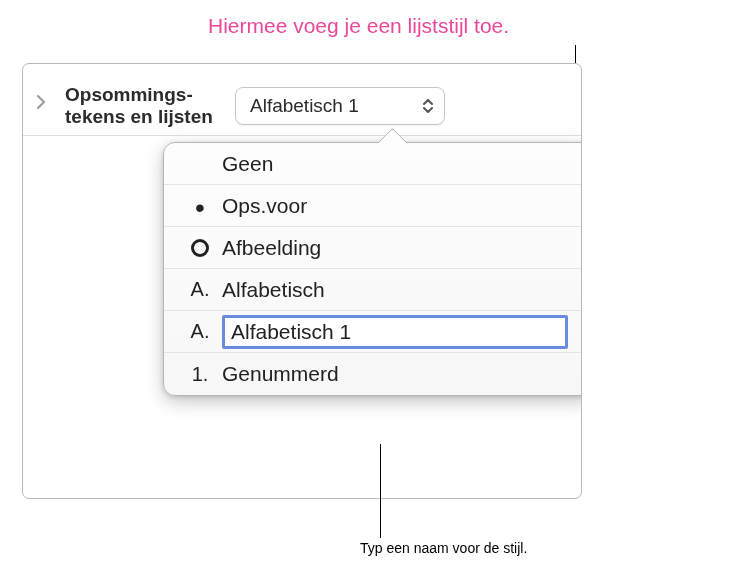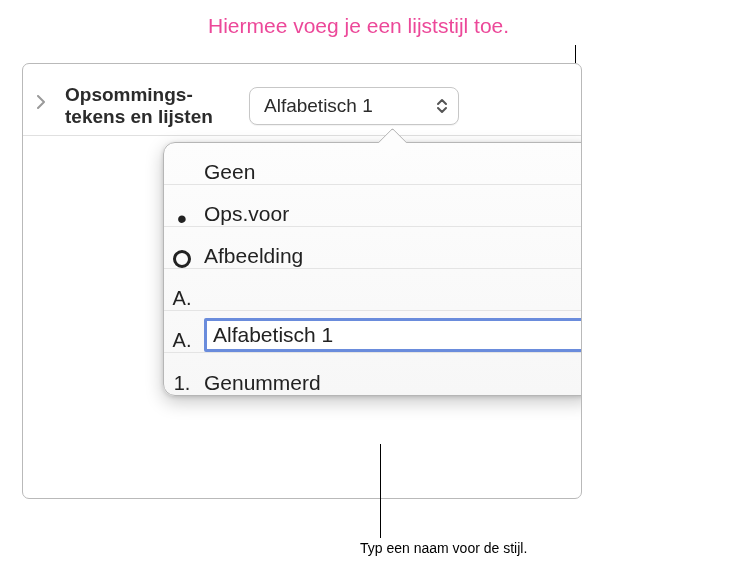--- a/index.html
+++ b/index.html
@@ -44,7 +44,6 @@
       display: flex;
       align-items: center;
       padding: 12px 18px 0 42px;
-      gap: 14px;
       height: 72px;
       border-bottom: 1px solid #e0e0e0;
     }

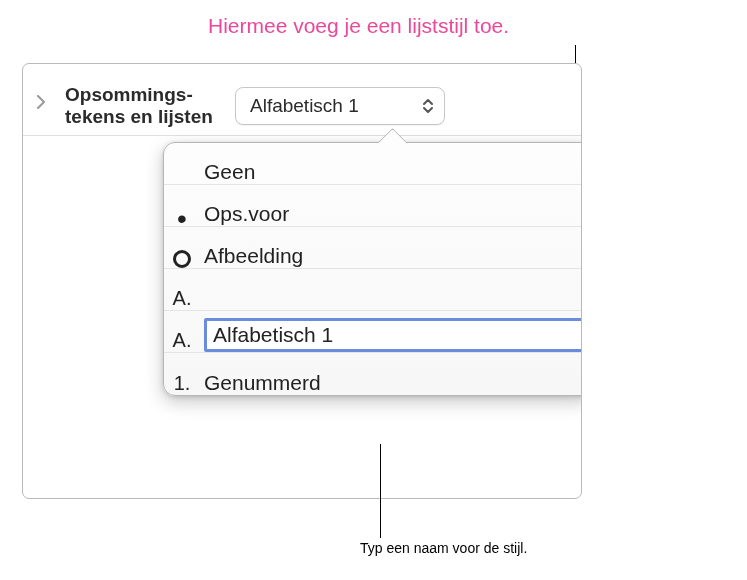--- a/index.html
+++ b/index.html
@@ -135,8 +135,8 @@
     }
     .style-item {
       display: flex;
-      align-items: flex-end;
-      padding: 0 6px;
+      align-items: center;
+      padding: 0 24px;
       height: 42px;
       border-bottom: 1px solid #e4e4e4;
       gap: 10px;

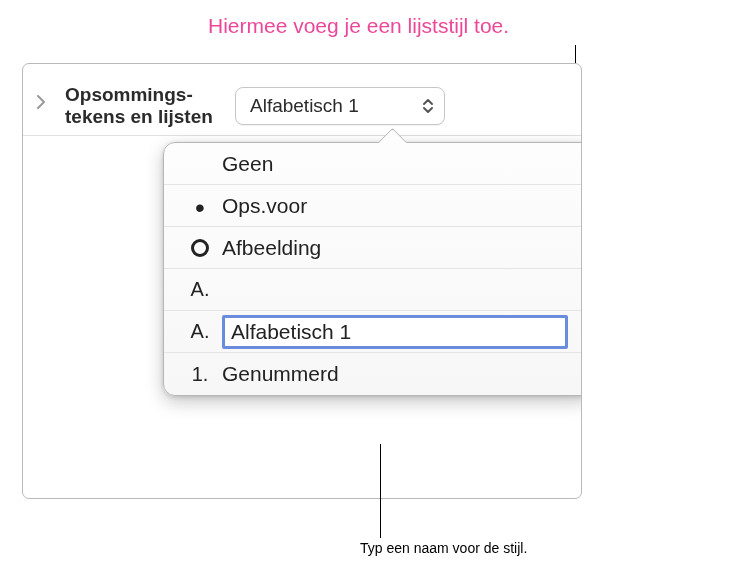--- a/index.html
+++ b/index.html
@@ -236,6 +236,7 @@
         </li>
         <li class="style-item">
           <span class="marker">A.</span>
+          <span class="label">Alfabetisch</span>
         </li>
         <li class="style-item">
           <span class="marker">A.</span>

